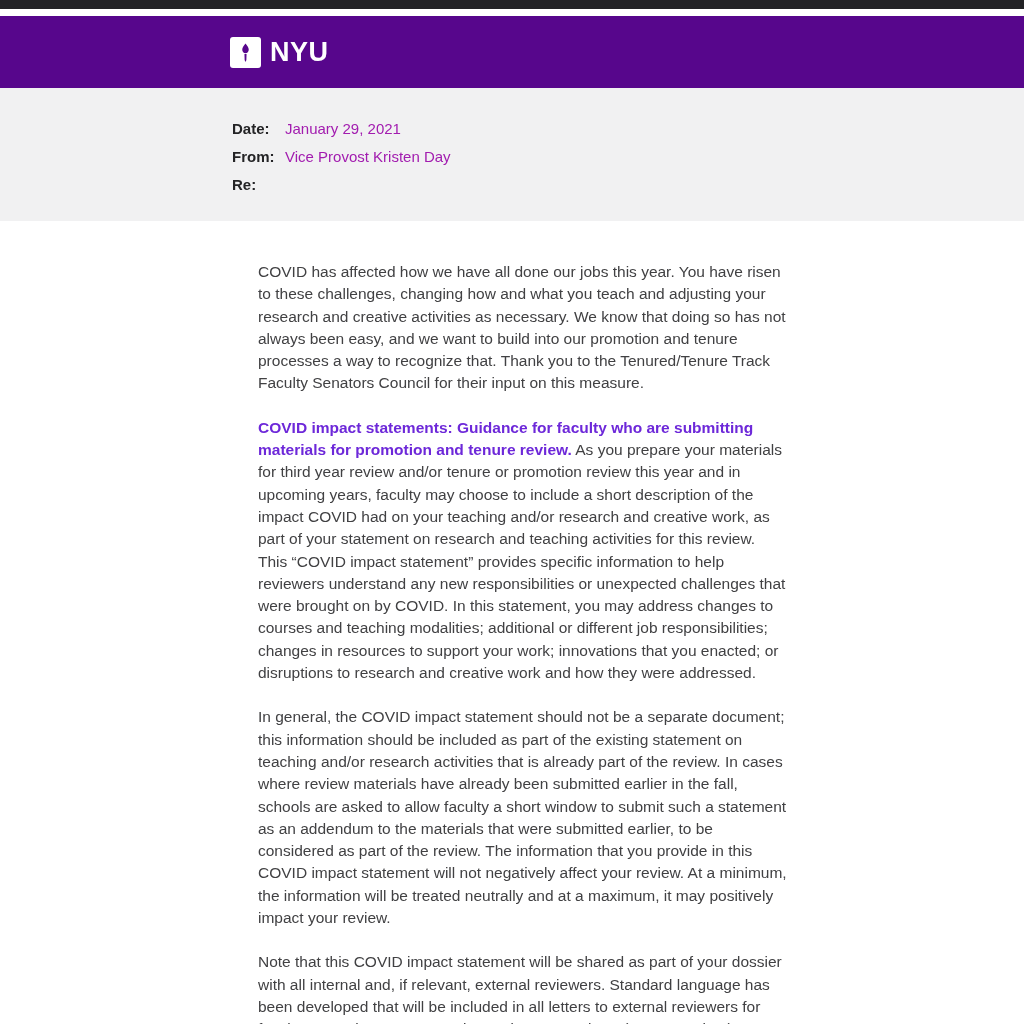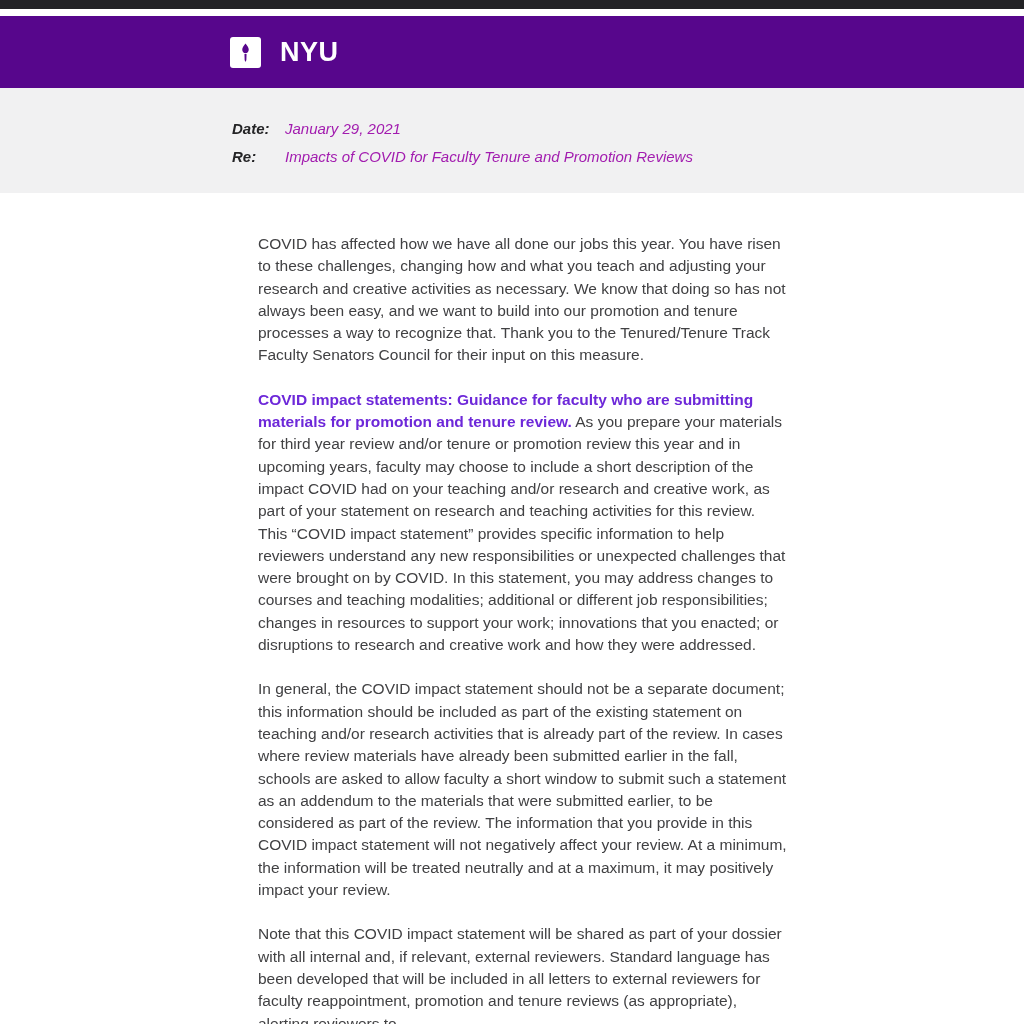--- a/index.html
+++ b/index.html
@@ -31,7 +31,7 @@
     margin-left: 230px;
     display: flex;
     align-items: center;
-    gap: 19px;
+    gap: 9px;
     text-decoration: none;
     cursor: pointer;
   }

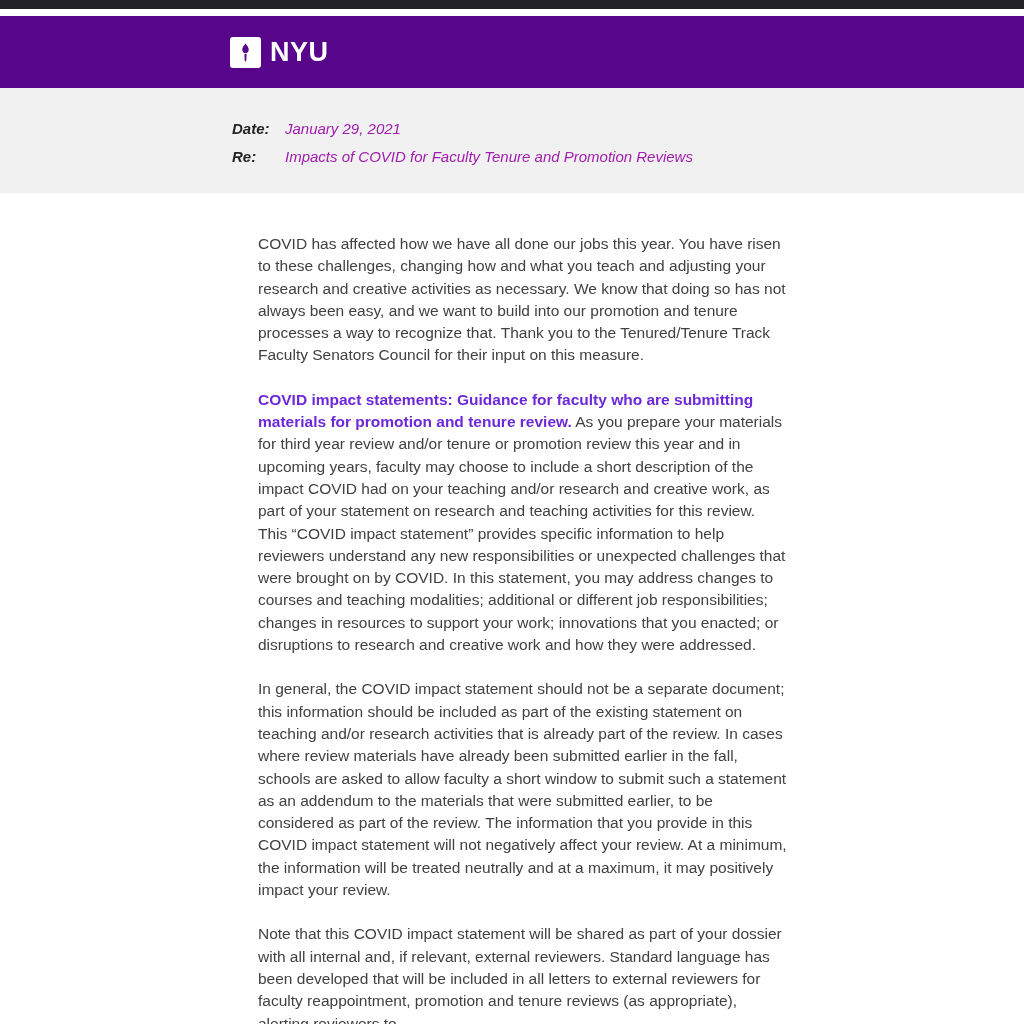--- a/index.html
+++ b/index.html
@@ -64,7 +64,6 @@
     font-size: 15px;
     line-height: 28px;
     color: #3f3f41;
-    font-style: italic;
   }
   .memo-label {
     font-weight: 700;

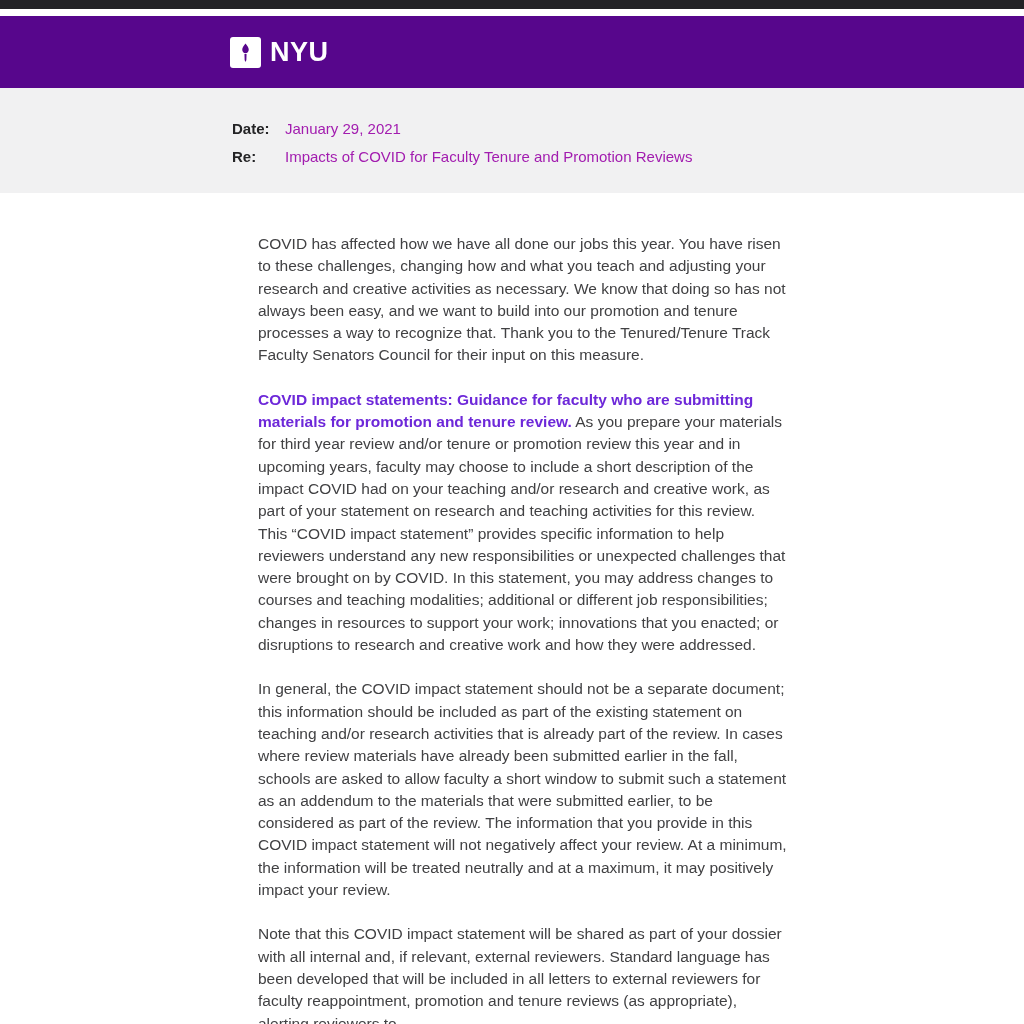--- a/index.html
+++ b/index.html
@@ -108,6 +108,10 @@
       <span class="memo-value">January 29, 2021</span>
     </div>
     <div class="memo-row">
+      <span class="memo-label">From:</span>
+      <span class="memo-value">Vice Provost Kristen Day</span>
+    </div>
+    <div class="memo-row">
       <span class="memo-label">Re:</span>
       <span class="memo-value">Impacts of COVID for Faculty Tenure and Promotion Reviews</span>
     </div>

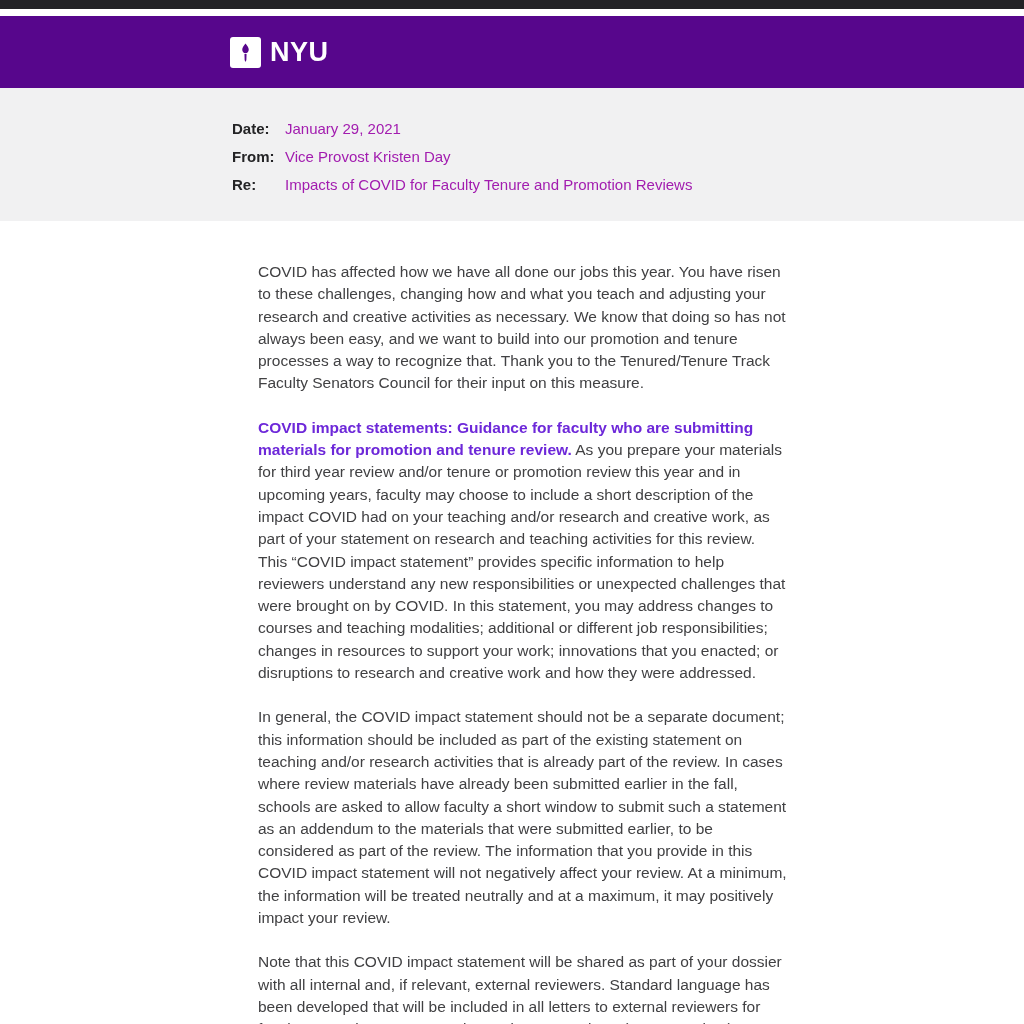--- a/index.html
+++ b/index.html
@@ -113,7 +113,6 @@
     </div>
     <div class="memo-row">
       <span class="memo-label">Re:</span>
-      <span class="memo-value">Impacts of COVID for Faculty Tenure and Promotion Reviews</span>
     </div>
   </div>
 </section>

